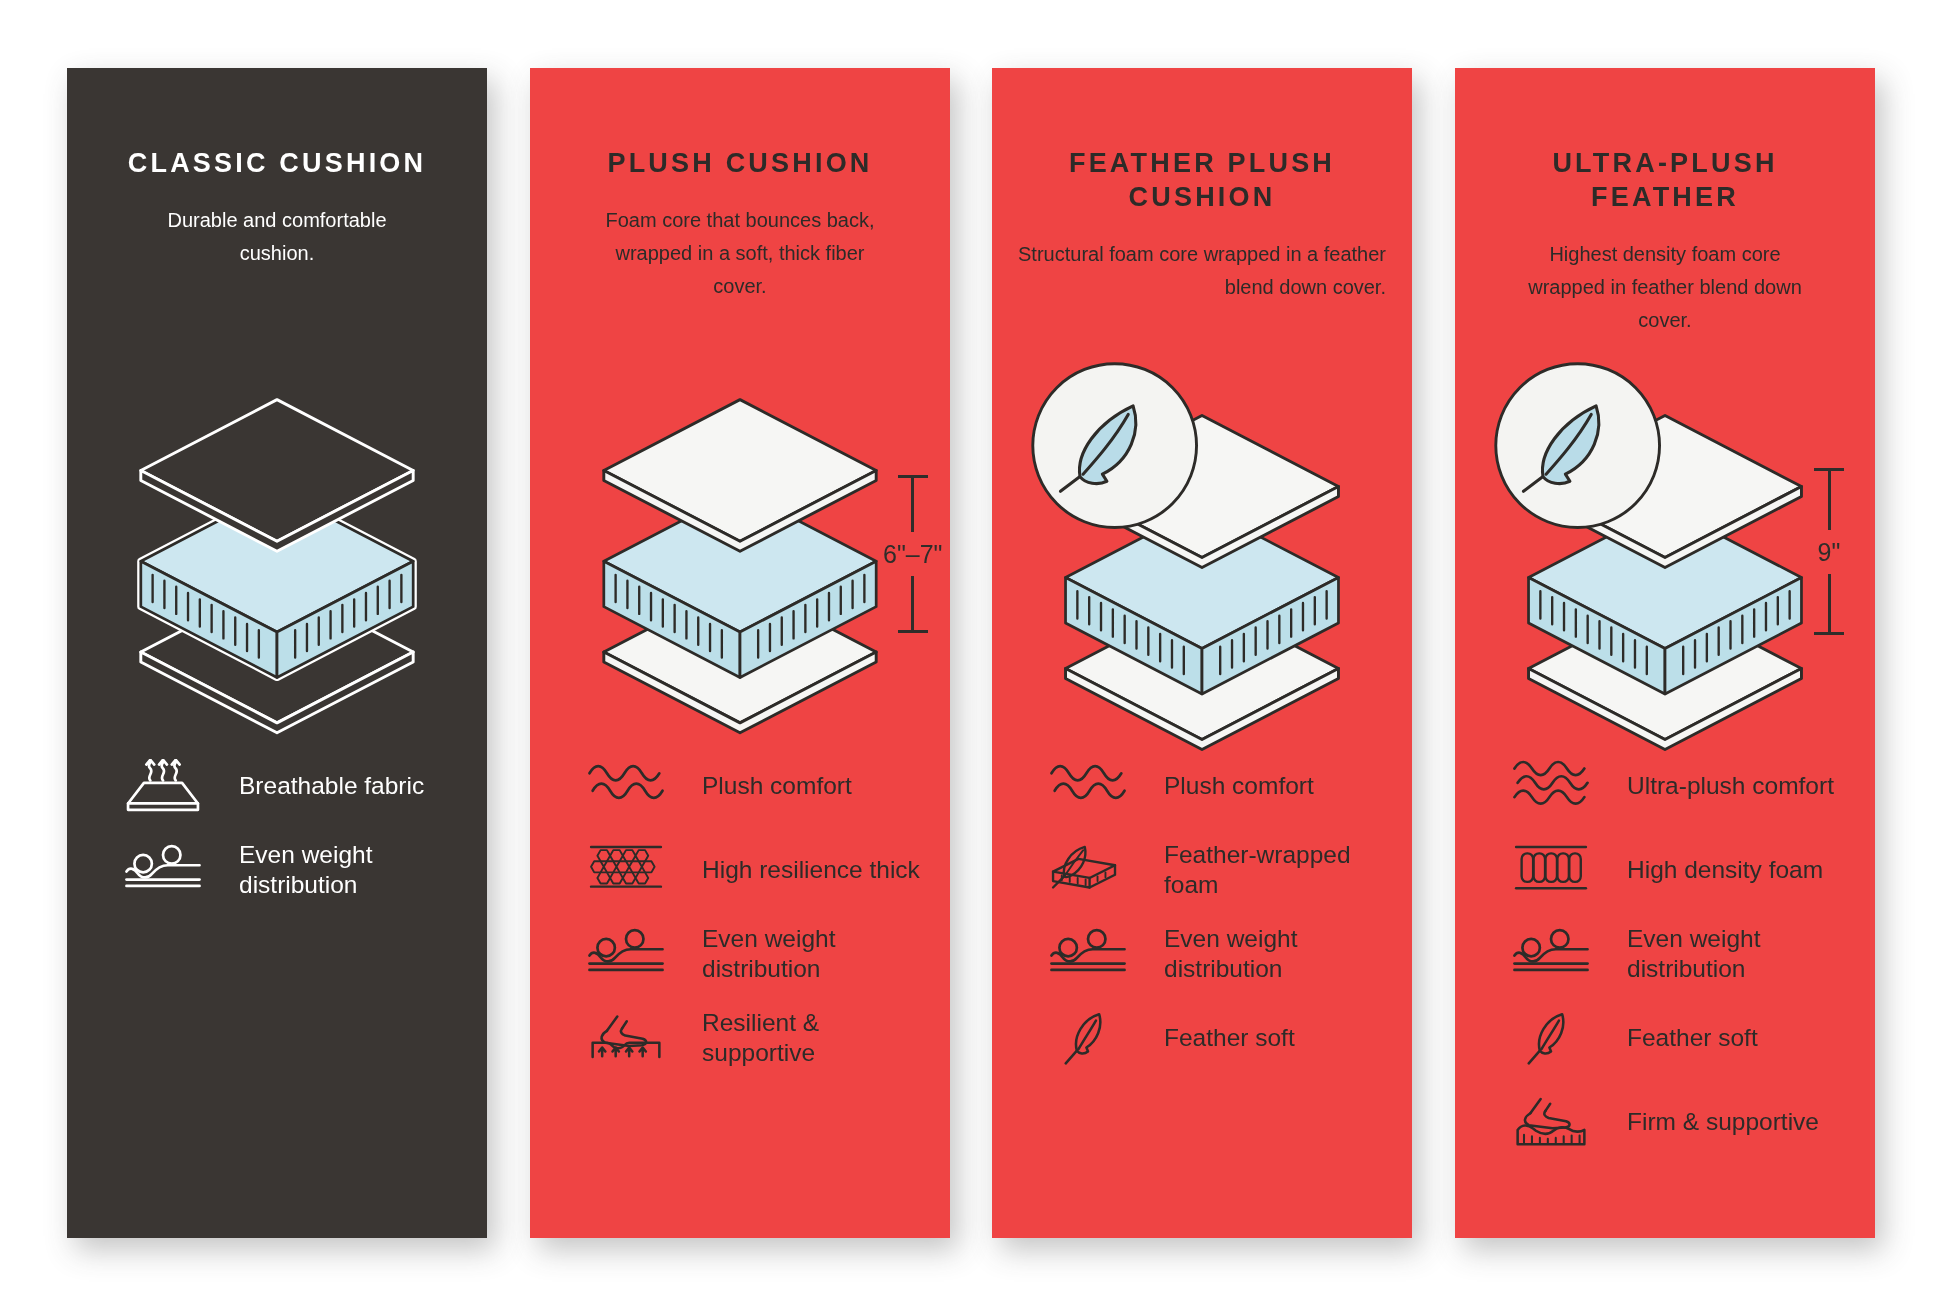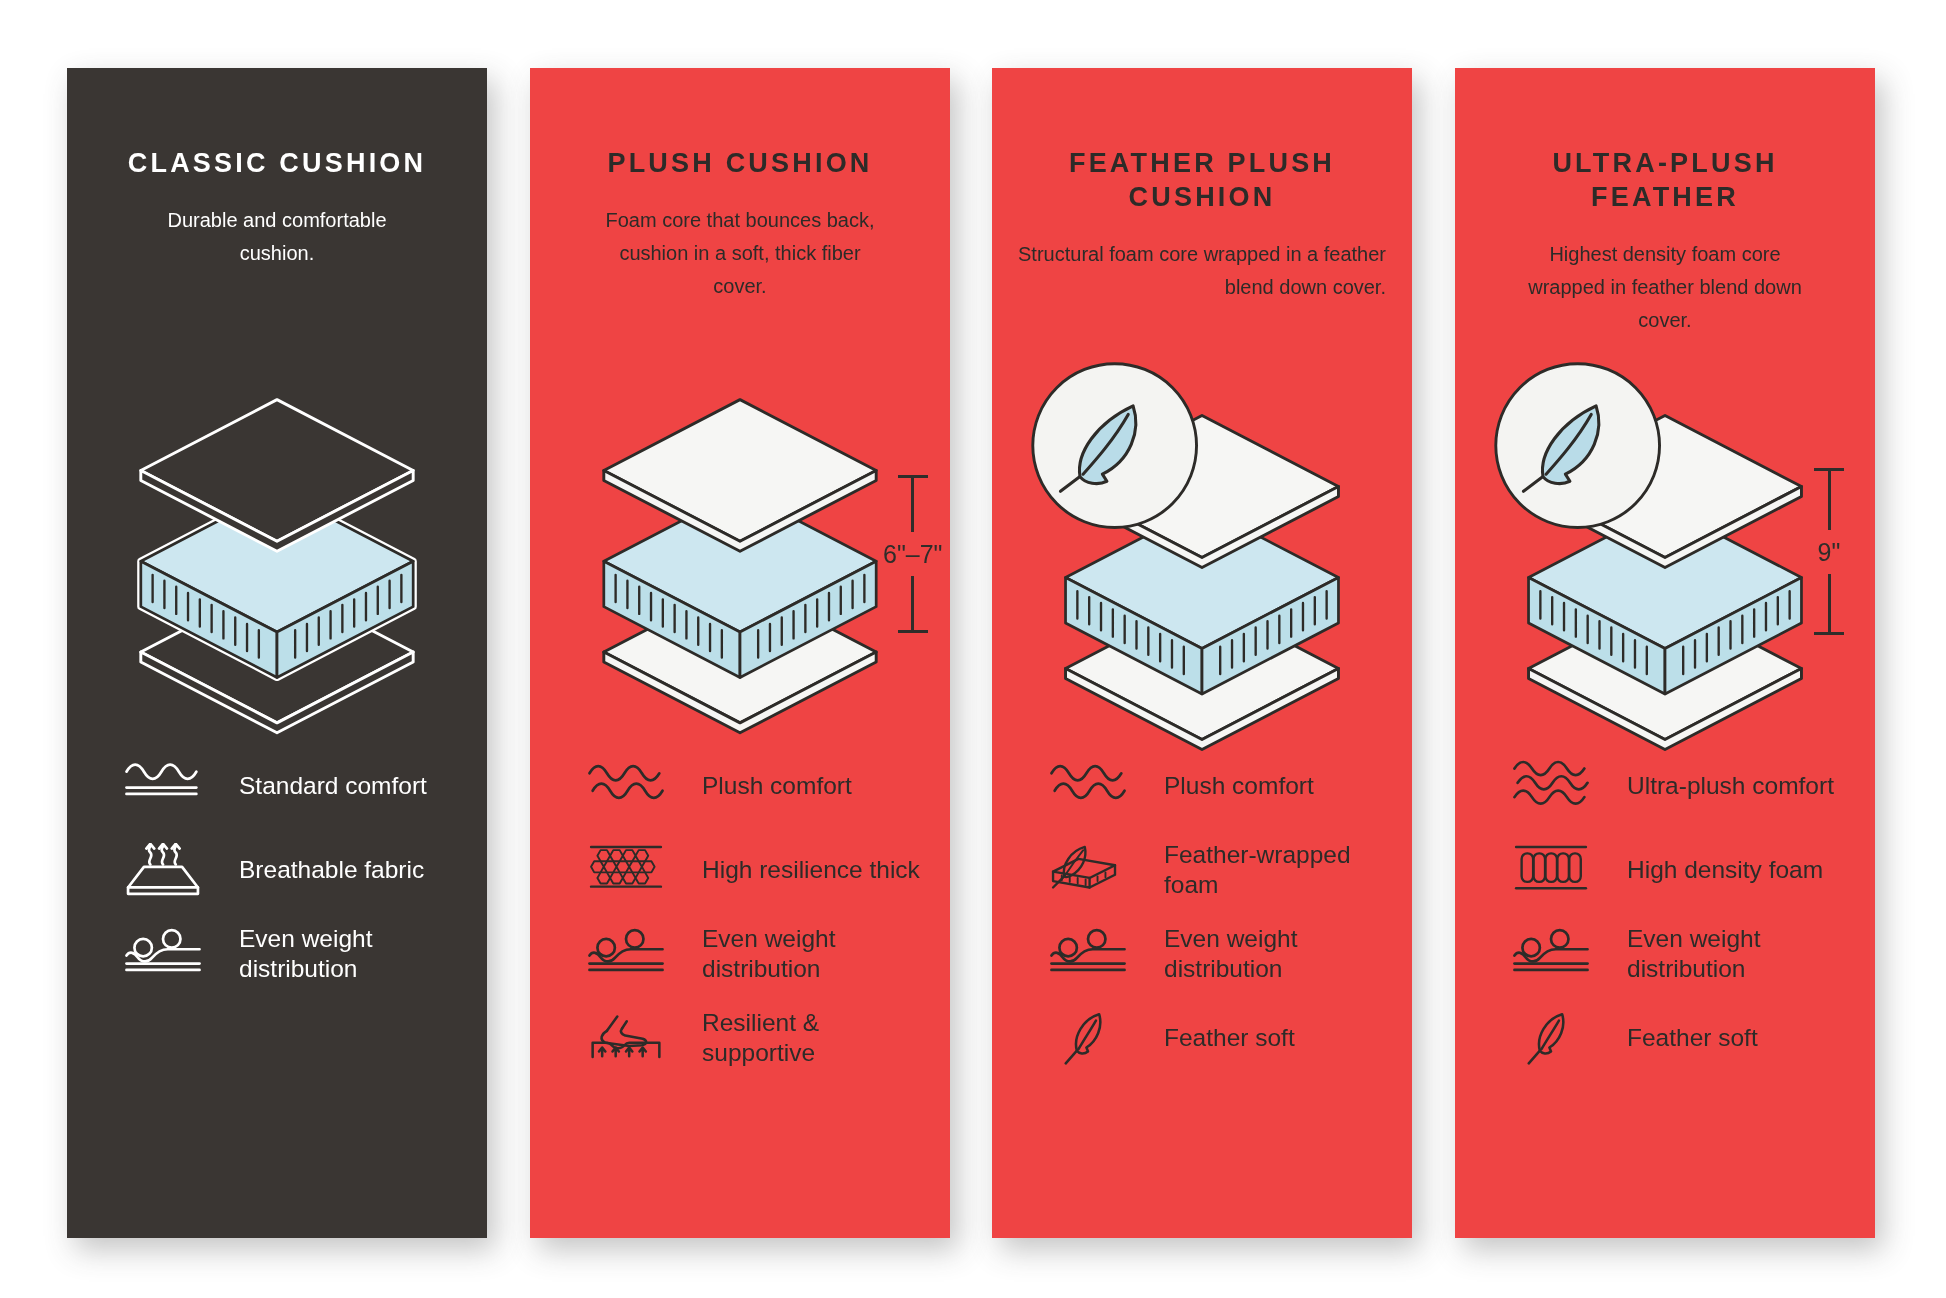--- a/index.html
+++ b/index.html
@@ -193,7 +193,7 @@
 <div class="card" style="left:530px">
   <div class="card-header">
     <div class="card-title">PLUSH CUSHION</div>
-    <div class="card-desc d-w2">Foam core that bounces back, cushion in a soft, thick fiber cover.</div>
+    <div class="card-desc d-w2">Foam core that bounces back, wrapped in a soft, thick fiber cover.</div>
   </div>
   <svg class="diagram plain" width="300" height="345" viewBox="0 0 330 380">
     <g stroke-linejoin="round">

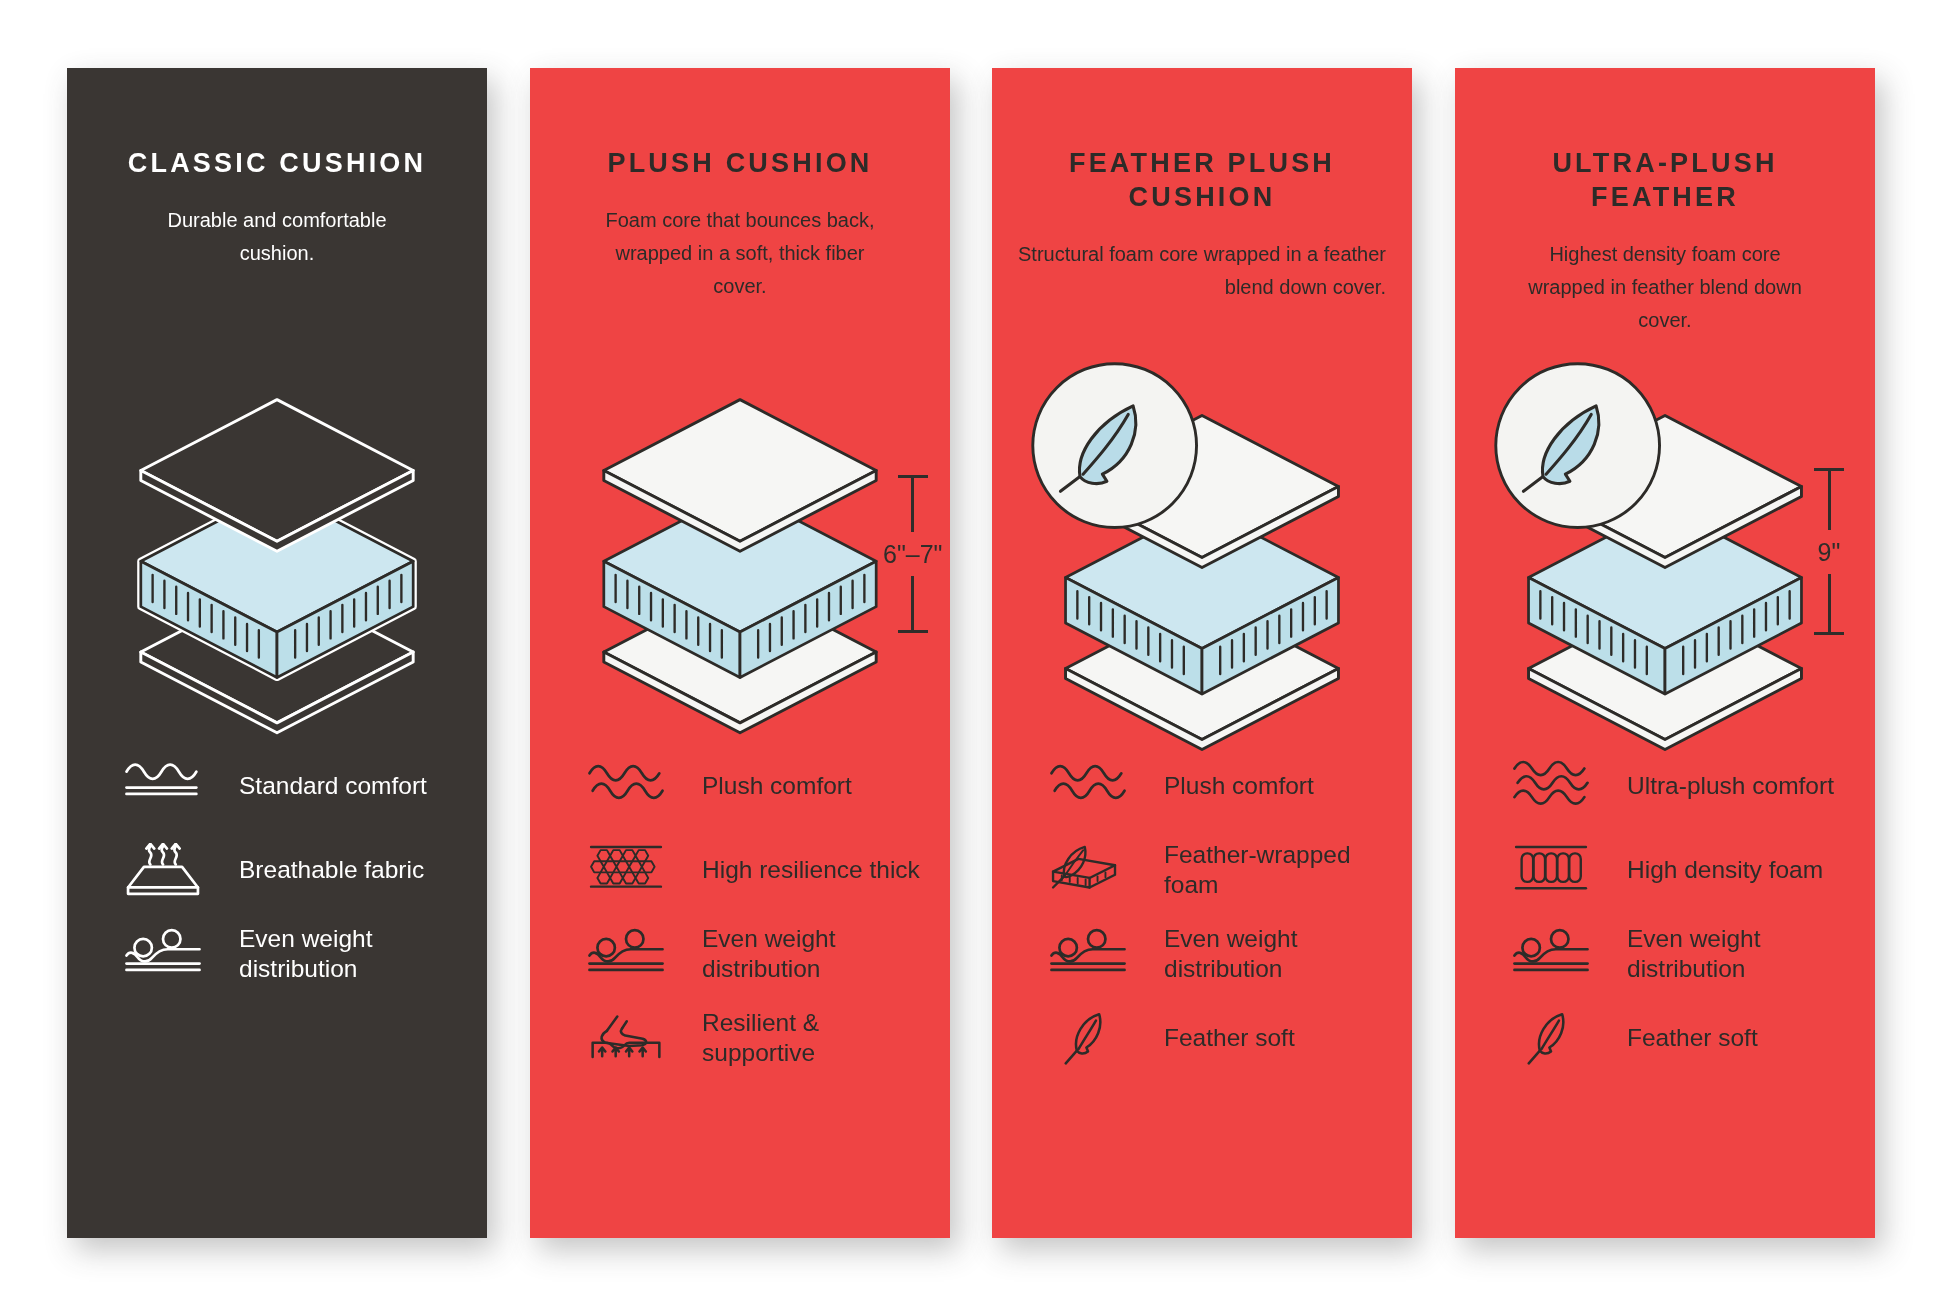--- a/index.html
+++ b/index.html
@@ -166,14 +166,6 @@
     <div class="feature">
       <span class="f-icon">
           <svg viewBox="0 0 100 68">
-            <use href="#sym-wave-lines"></use>
-          </svg>
-        </span>
-      <span class="f-label">Standard comfort</span>
-    </div>
-    <div class="feature">
-      <span class="f-icon">
-          <svg viewBox="0 0 100 68">
             <use href="#sym-breathable"></use>
           </svg>
         </span>

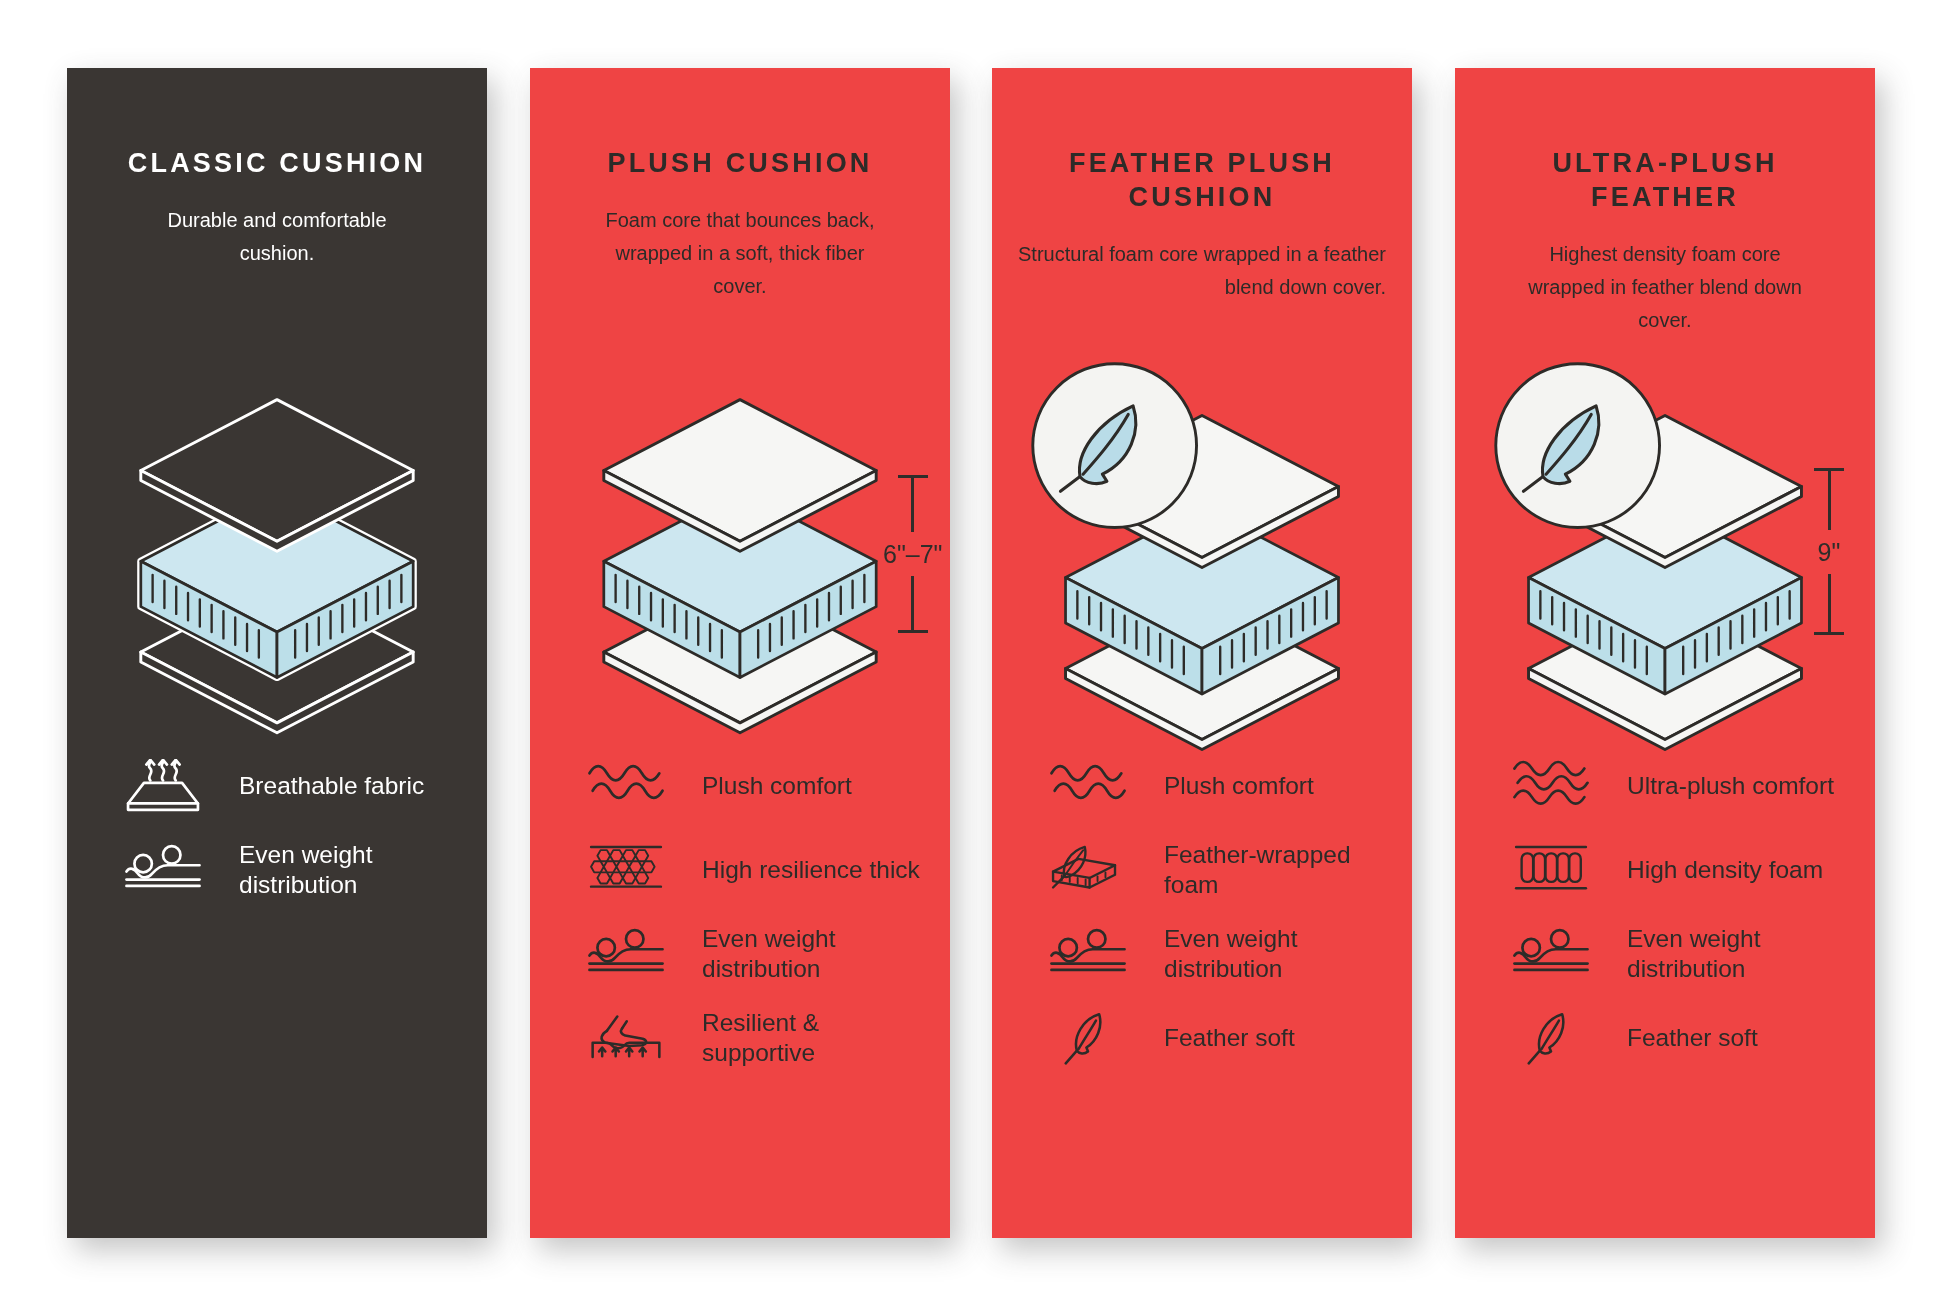--- a/index.html
+++ b/index.html
@@ -371,6 +371,14 @@
         </span>
       <span class="f-label">Feather soft</span>
     </div>
+    <div class="feature">
+      <span class="f-icon">
+          <svg viewBox="0 0 100 68">
+            <use href="#sym-foot-firm"></use>
+          </svg>
+        </span>
+      <span class="f-label">Firm &amp; supportive</span>
+    </div>
   </div>
 </div>
 

